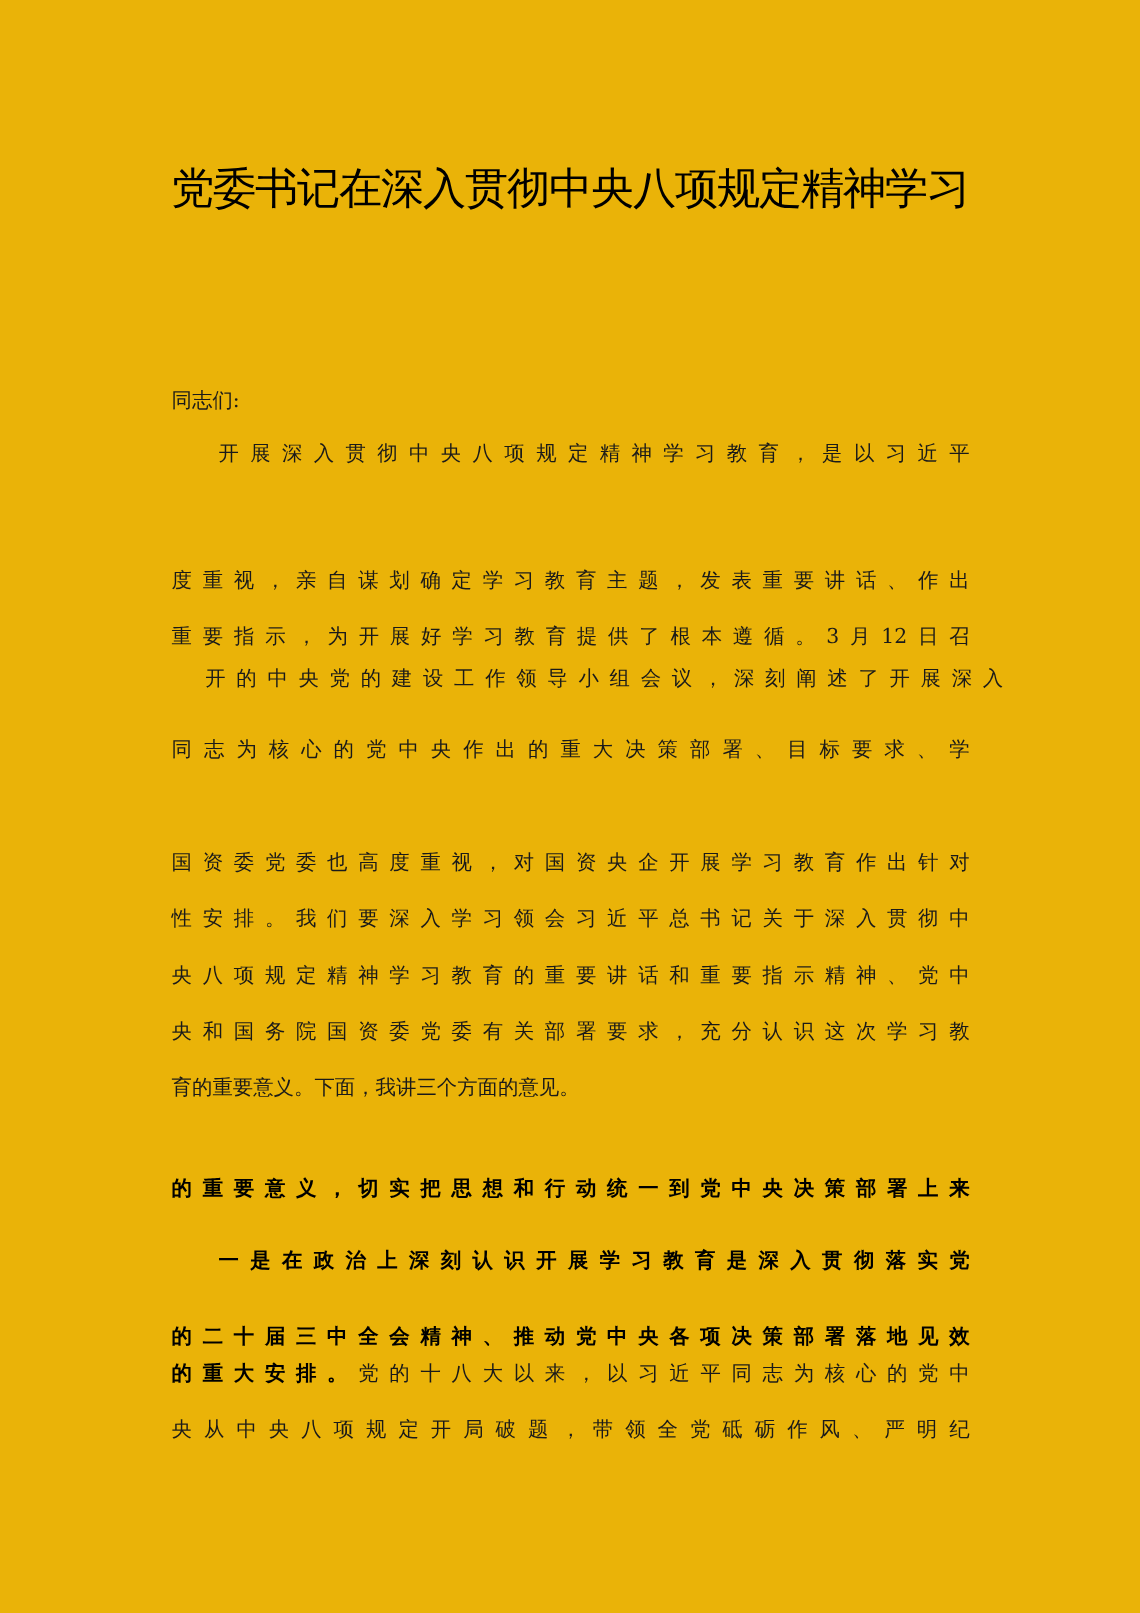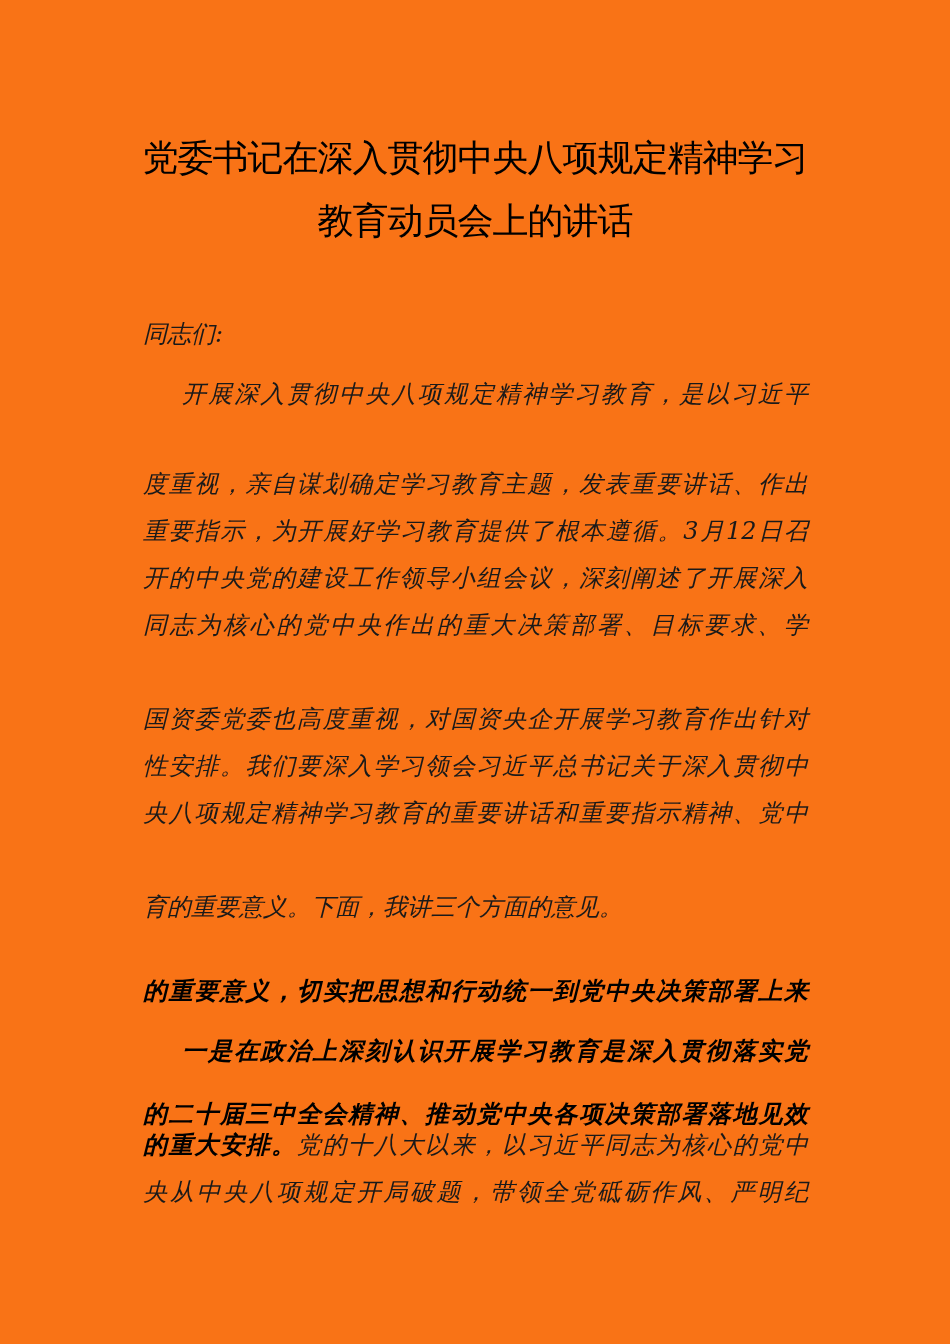--- a/index.html
+++ b/index.html
@@ -4,7 +4,7 @@
   <style>
     html, body { margin: 0; padding: 0; background: #ffffff; }
     body { width: 950px; height: 1344px; position: relative; overflow: hidden; color: #111111; }
-    .page { position: absolute; left: 0; top: 0; width: 950px; height: 1344px; background: #f97316; }
+    .page { position: absolute; left: 0; top: 0; width: 950px; height: 1344px; background: #eab308; }
     .title { position: absolute; left: 0; width: 950px; text-align: center;
       font-family: "DejaVu Sans", "Liberation Sans", sans-serif; font-size: 36px; line-height: 40px; color: #000; letter-spacing: -1px; }
     .t1 { top: 138px; }

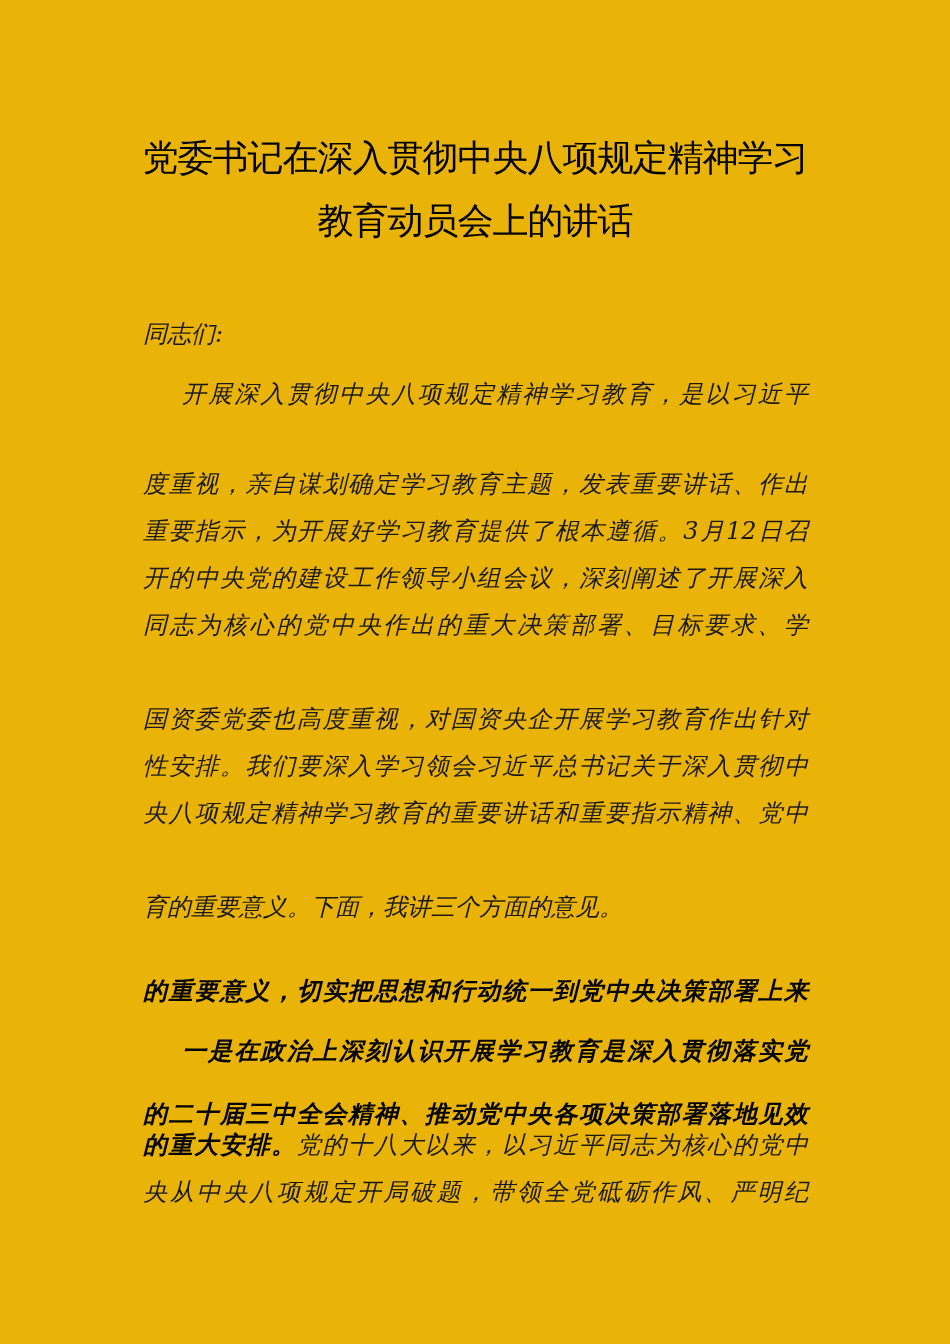--- a/index.html
+++ b/index.html
@@ -22,7 +22,6 @@
 
 <div class="page">
   <div class="title t1">党委书记在深入贯彻中央八项规定精神学习</div>
-  <div class="title t2">教育动员会上的讲话</div>
 
   <div class="line noj" style="top:316px;">同志们:</div>
 

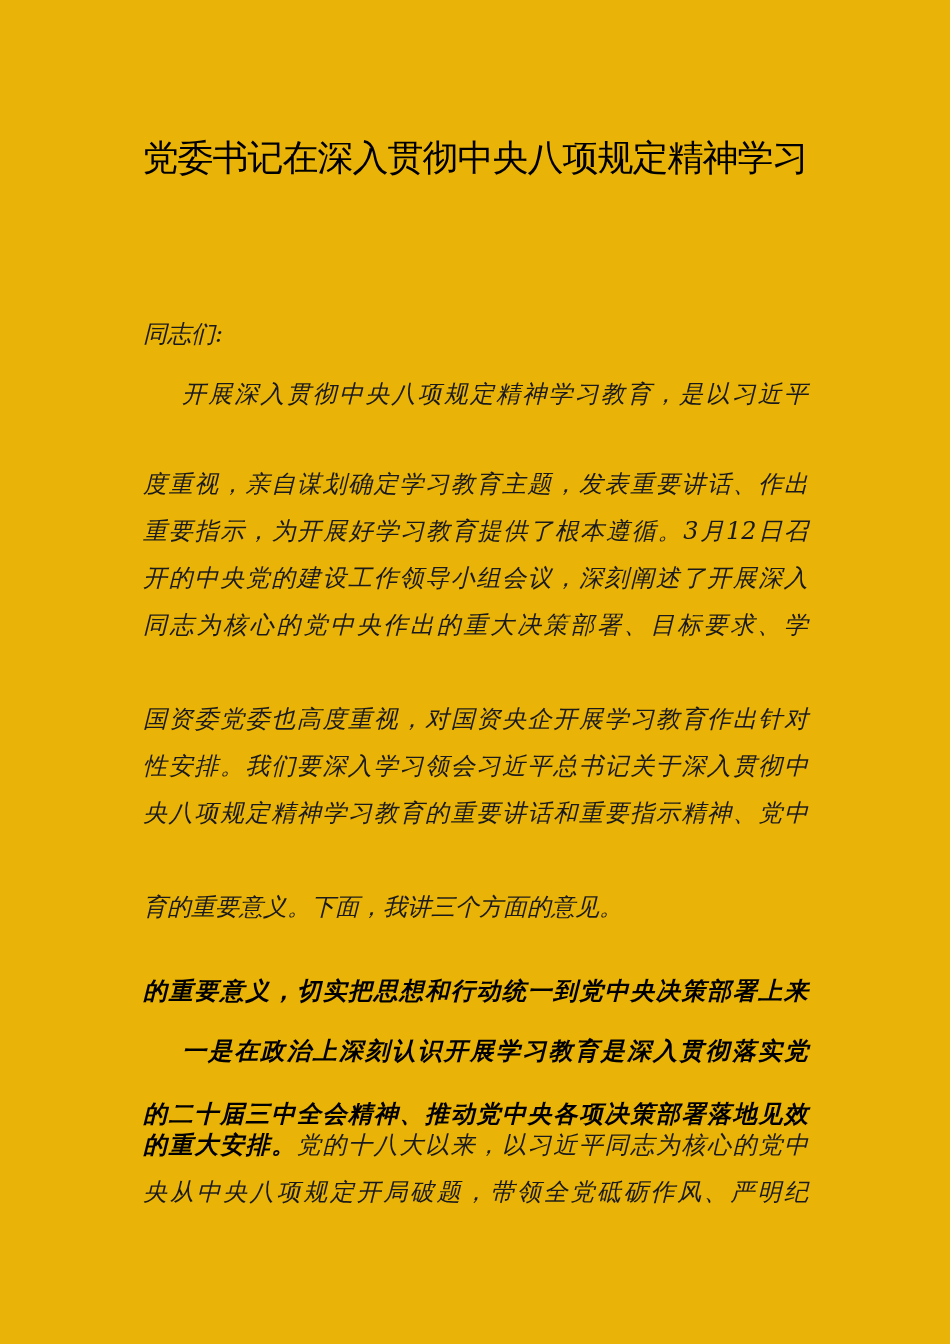--- a/index.html
+++ b/index.html
@@ -10,8 +10,8 @@
     .t1 { top: 138px; }
     .t2 { top: 201px; }
     .line { position: absolute; left: 143px; width: 665px; height: 36px;
-      font-family: "DejaVu Serif", "Liberation Serif", serif; font-size: 24px; line-height: 36px; color: #1a1a1a;
-      white-space: nowrap; text-align: justify; text-align-last: justify; font-style: italic; }
+      font-family: "DejaVu Serif", "Liberation Serif", serif; font-size: 17px; line-height: 36px; color: #1a1a1a;
+      white-space: nowrap; text-align: justify; text-align-last: justify; }
     .line.noj { text-align-last: left; }
     .line.indent { left: 182px; width: 626px; }
     .bold { font-weight: bold; color: #000; }

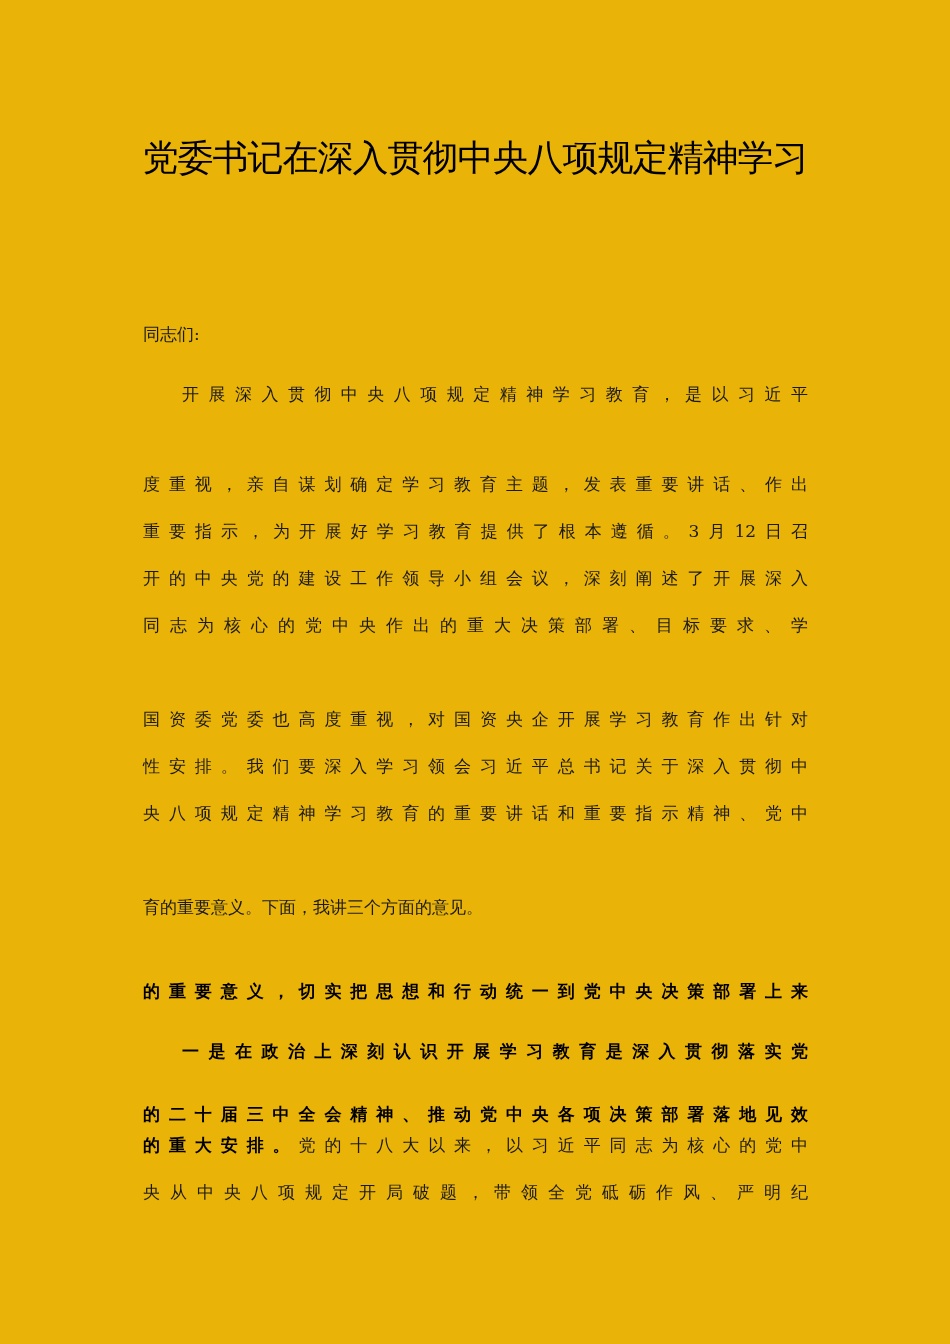--- a/index.html
+++ b/index.html
@@ -25,7 +25,7 @@
 
   <div class="line noj" style="top:316px;">同志们:</div>
 
-  <div class="line indent" style="top:376px;">开展深入贯彻中央八项规定精神学习教育，是以习近平</div>
+  <div class="line indent" style="top:360px;">开展深入贯彻中央八项规定精神学习教育，是以习近平</div>
   <div class="line" style="top:466px;">度重视，亲自谋划确定学习教育主题，发表重要讲话、作出</div>
   <div class="line" style="top:513px;">重要指示，为开展好学习教育提供了根本遵循。3月12日召</div>
   <div class="line" style="top:560px;">开的中央党的建设工作领导小组会议，深刻阐述了开展深入</div>

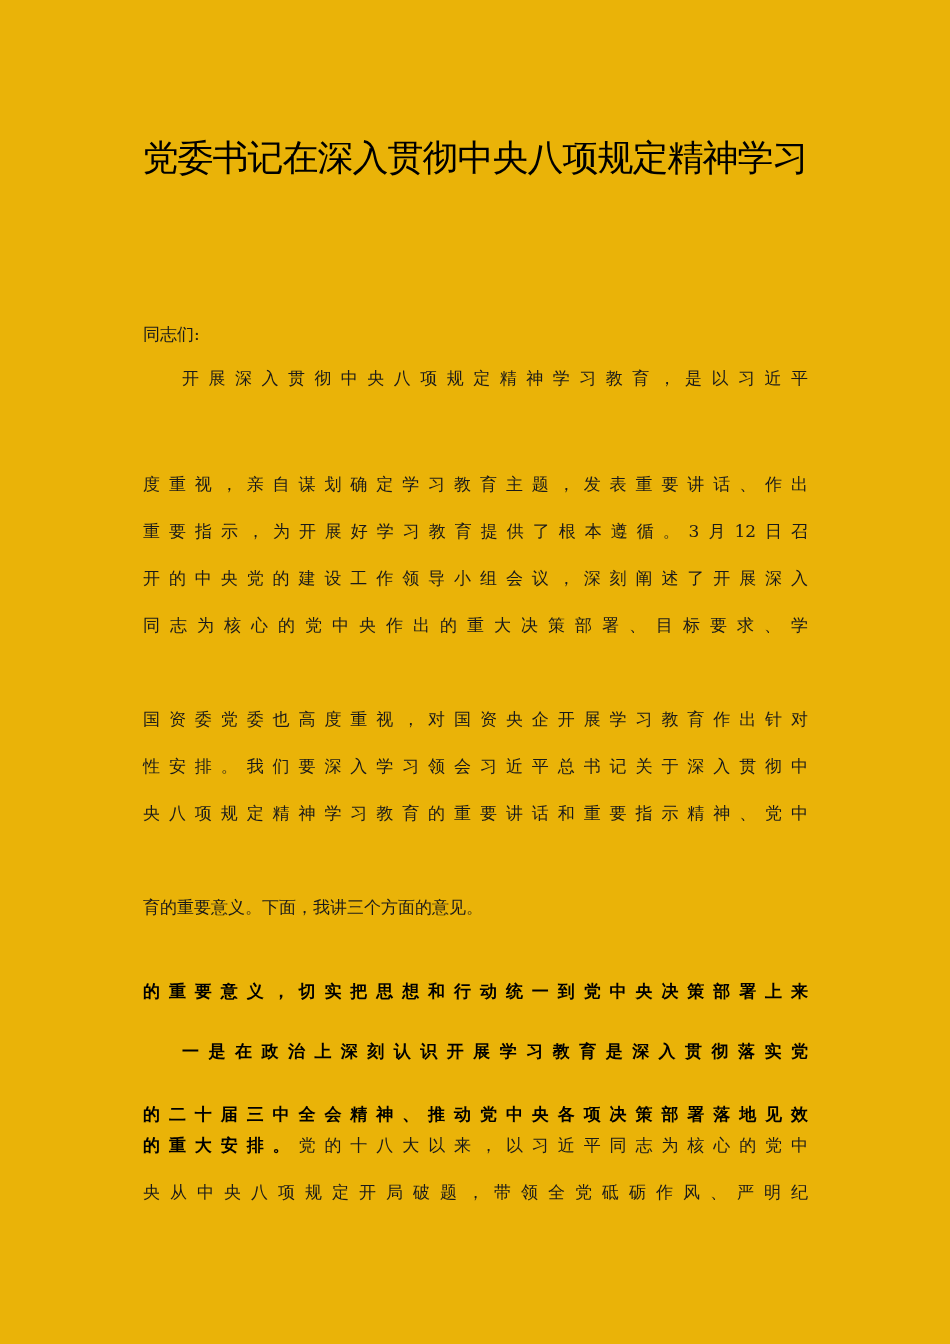--- a/index.html
+++ b/index.html
@@ -28,7 +28,7 @@
   <div class="line indent" style="top:360px;">开展深入贯彻中央八项规定精神学习教育，是以习近平</div>
   <div class="line" style="top:466px;">度重视，亲自谋划确定学习教育主题，发表重要讲话、作出</div>
   <div class="line" style="top:513px;">重要指示，为开展好学习教育提供了根本遵循。3月12日召</div>
-  <div class="line" style="top:560px;">开的中央党的建设工作领导小组会议，深刻阐述了开展深入</div>
+  <div class="line" style="top:548px;margin-left:28px;">开的中央党的建设工作领导小组会议，深刻阐述了开展深入</div>
   <div class="line" style="top:607px;">同志为核心的党中央作出的重大决策部署、目标要求、学</div>
   <div class="line" style="top:701px;">国资委党委也高度重视，对国资央企开展学习教育作出针对</div>
   <div class="line" style="top:748px;">性安排。我们要深入学习领会习近平总书记关于深入贯彻中</div>

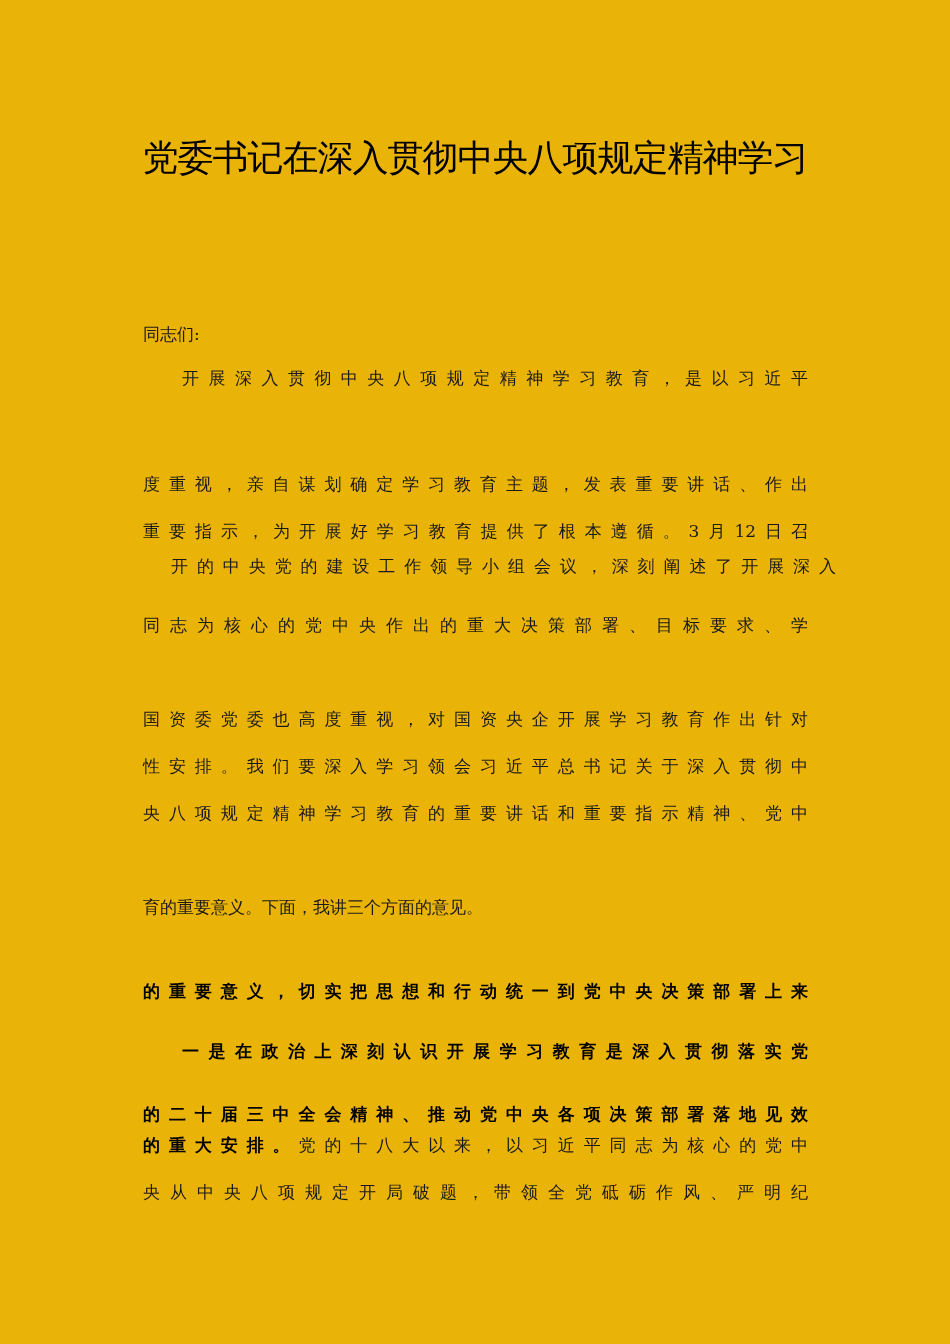--- a/index.html
+++ b/index.html
@@ -33,6 +33,7 @@
   <div class="line" style="top:701px;">国资委党委也高度重视，对国资央企开展学习教育作出针对</div>
   <div class="line" style="top:748px;">性安排。我们要深入学习领会习近平总书记关于深入贯彻中</div>
   <div class="line" style="top:795px;">央八项规定精神学习教育的重要讲话和重要指示精神、党中</div>
+  <div class="line" style="top:842px;">央和国务院国资委党委有关部署要求，充分认识这次学习教</div>
   <div class="line noj" style="top:889px;">育的重要意义。下面，我讲三个方面的意见。</div>
 
   <div class="line indent bold" style="top:1033px;">一是在政治上深刻认识开展学习教育是深入贯彻落实党</div>

